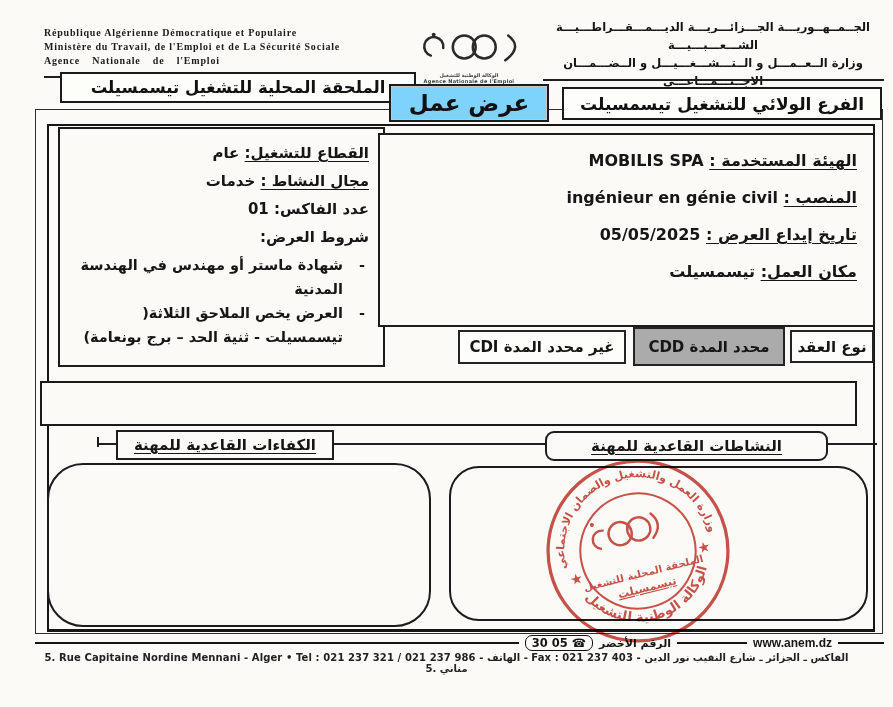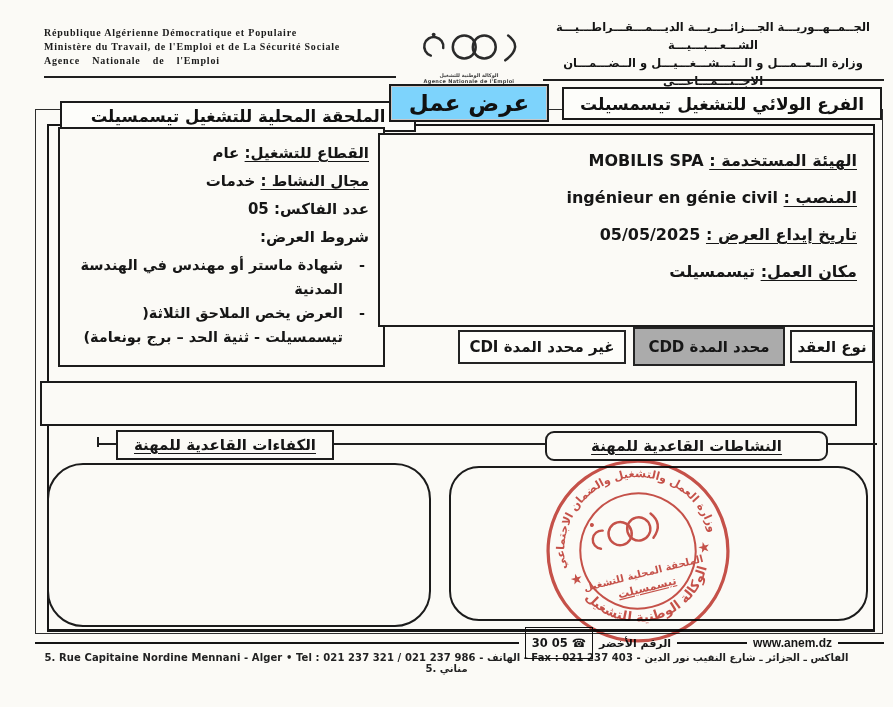--- a/index.html
+++ b/index.html
@@ -28,7 +28,7 @@
   .tbox { border:2px solid #1b1b1b; background:#fdfdfa; display:flex;
     align-items:center; justify-content:center; direction:rtl;
     font-weight:700; color:#111; }
-  .title-left  { left:60px;  top:101px; width:356px; height:31px; font-size:16.5px; }
+  .title-left  { left:60px;  top:72px; width:356px; height:31px; font-size:16.5px; }
   .title-right { left:562px; top:87px; width:320px; height:33px; font-size:17px; }
   .title-center{ left:389px; top:84px; width:160px; height:38px; font-size:23px;
     background:#7dd3fc; border:2.5px solid #1a1a1a;

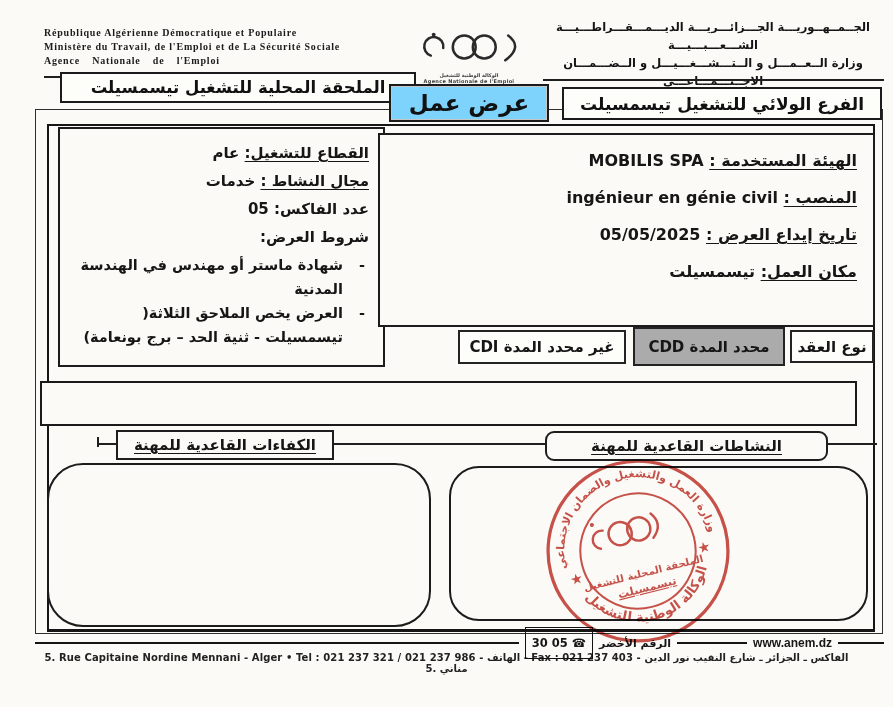--- a/index.html
+++ b/index.html
@@ -154,7 +154,7 @@
     </div>
     <div>
       <span>عدد الفاكس:</span>
-      <span class="latin">05</span>
+      <span class="latin">01</span>
     </div>
     <div>
       <span>شروط العرض:</span>

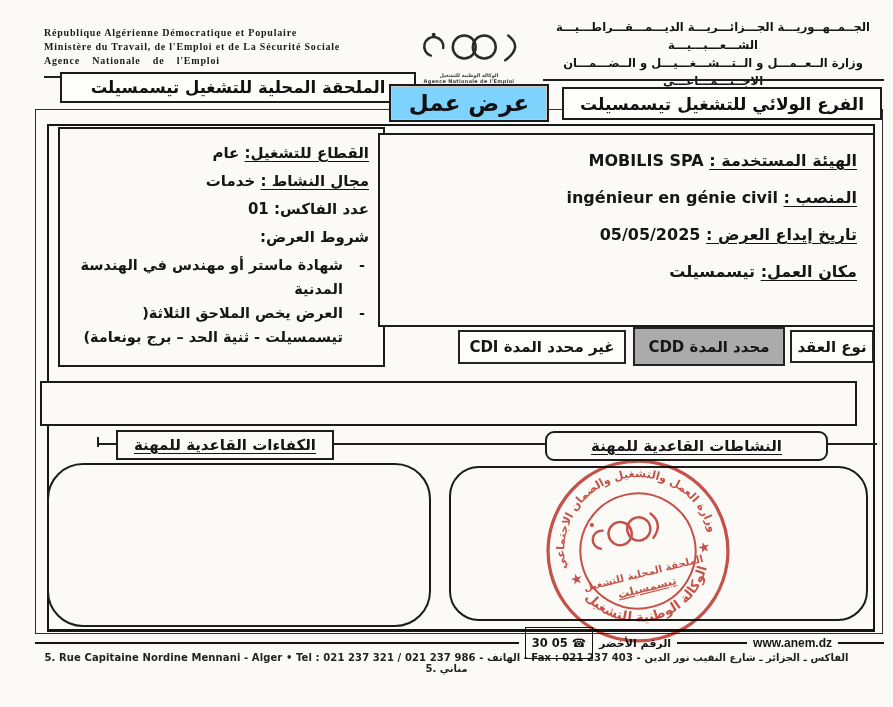--- a/index.html
+++ b/index.html
@@ -91,7 +91,7 @@
   .fline { height:2px; background:#141414; }
   .f1 { flex:1; } .f70 { width:70px; } .f46 { width:46px; }
   .green-badge { display:flex; align-items:center; gap:4px; border:1.6px solid #111;
-    border-radius:0; padding:0 6px; height:32px; font-size:11.5px; font-weight:700; }
+    border-radius:7px; padding:0 6px; height:16px; font-size:11.5px; font-weight:700; }
   .green-label { direction:rtl; font-size:11px; font-weight:700; }
   .website { font-size:12px; font-weight:700; font-family:"Liberation Sans", sans-serif; }
   .address { left:30px; top:652px; width:833px; text-align:center; direction:ltr;

